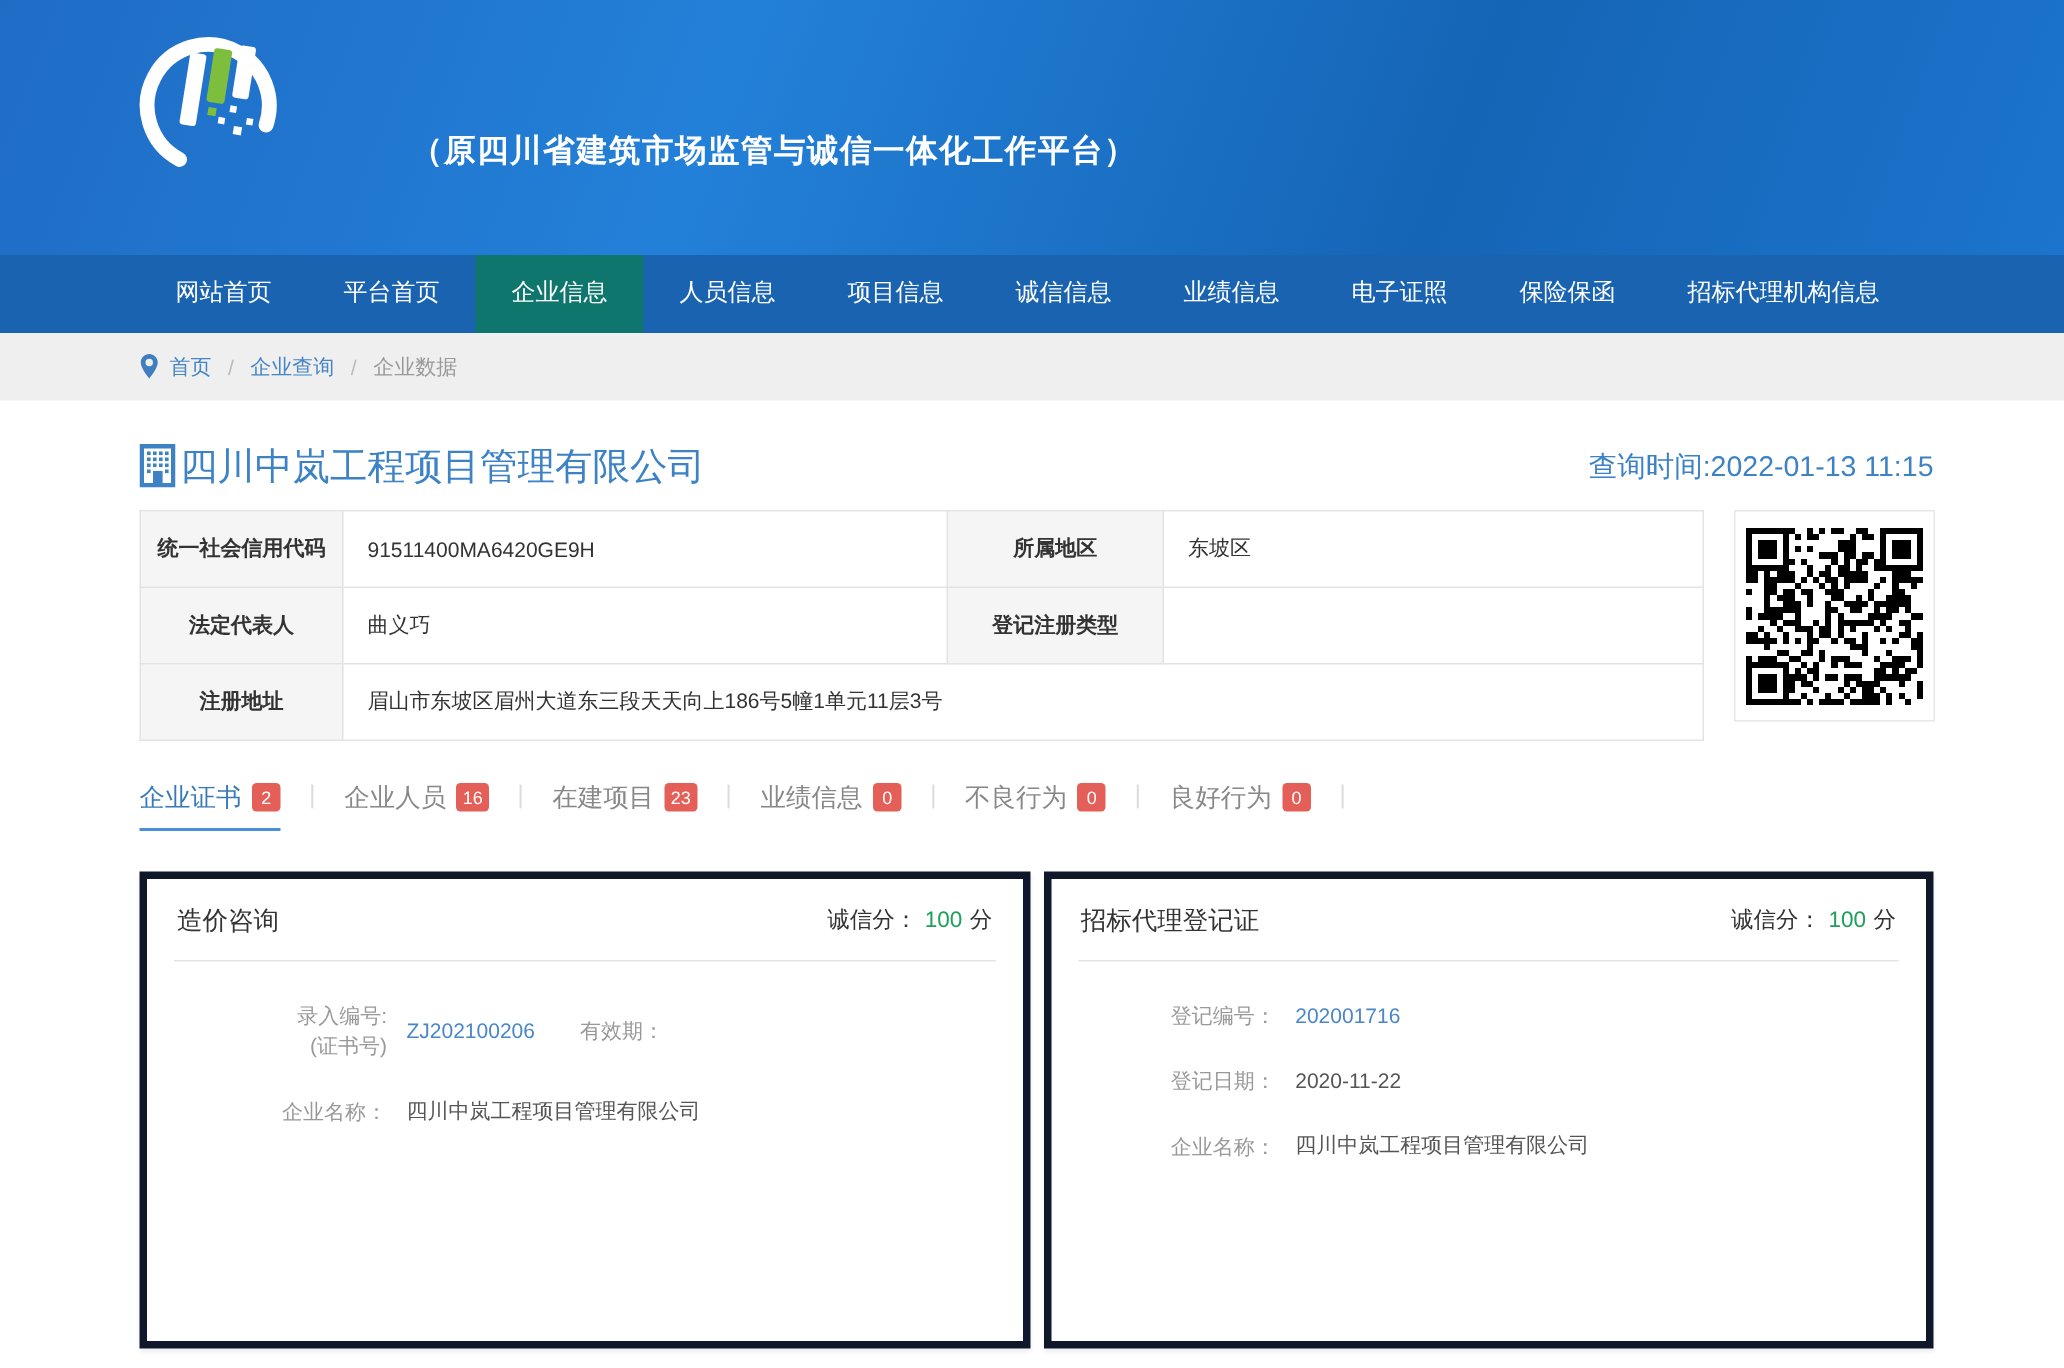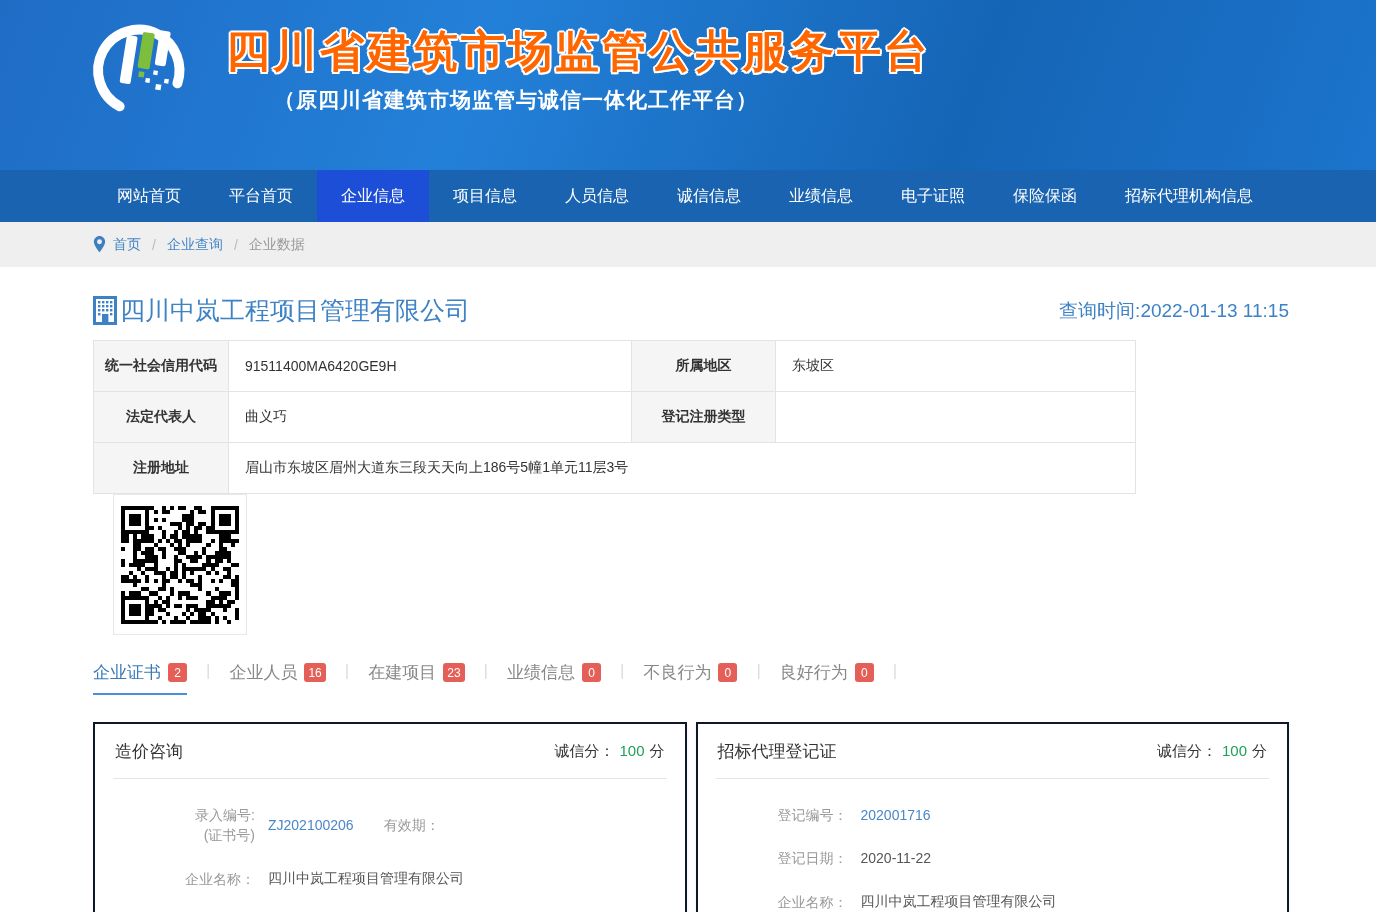--- a/index.html
+++ b/index.html
@@ -96,7 +96,6 @@
       <rect x="73" y="58" width="4" height="4" fill="#ffffff"></rect>
     </g>
   </svg>
-  <div class="banner-title">四川省建筑市场监管公共服务平台</div>
   <div class="banner-subtitle">（原四川省建筑市场监管与诚信一体化工作平台）</div>
 </div>
 

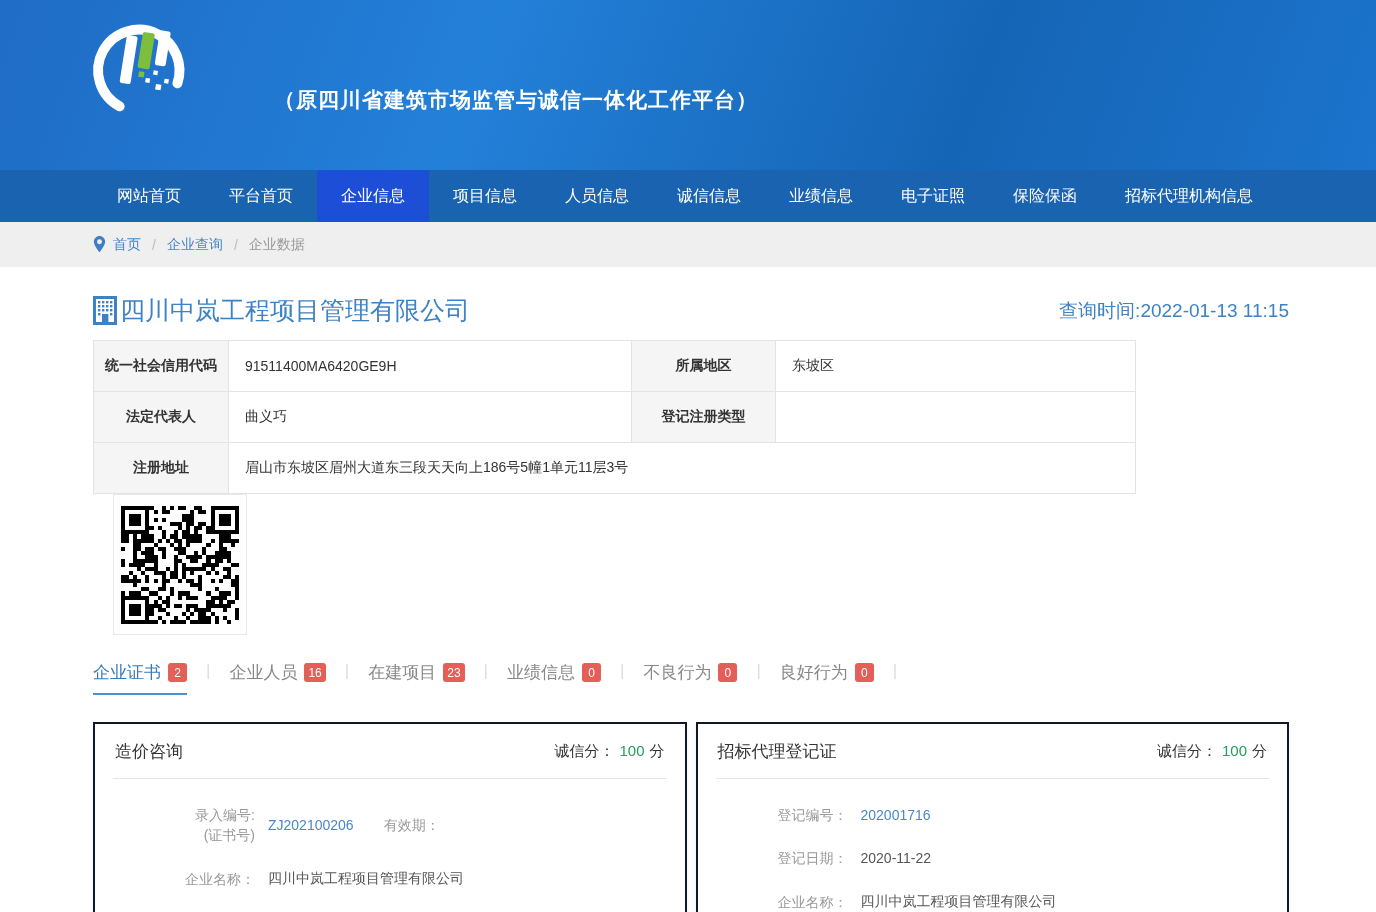--- a/index.html
+++ b/index.html
@@ -20,7 +20,7 @@
   
   .nav { height:52px; background:#1a63b0; display:flex; padding-left:93px; }
   .nav-item { padding:0 24px; line-height:52px; font-size:16px; color:#fff; cursor:pointer; white-space:nowrap; }
-  .nav-item.active { background:#1d4ed8; }
+  .nav-item.active { background:#0f766e; }
 
   
   .breadcrumb { height:45px; background:#efefef; display:flex; align-items:center;

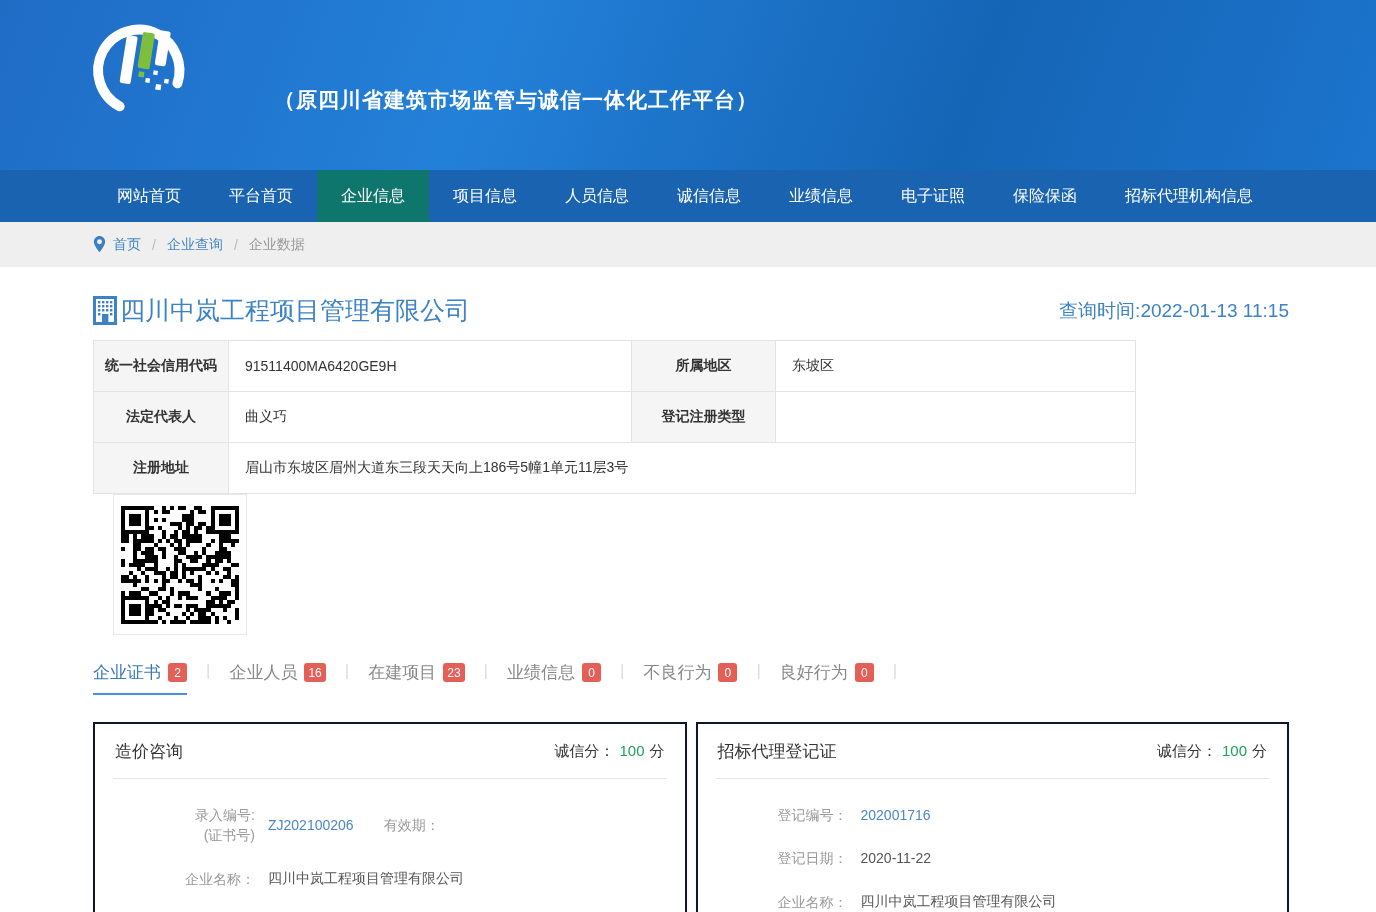--- a/index.html
+++ b/index.html
@@ -103,8 +103,8 @@
   <div class="nav-item">网站首页</div>
   <div class="nav-item">平台首页</div>
   <div class="nav-item active">企业信息</div>
+  <div class="nav-item">人员信息</div>
   <div class="nav-item">项目信息</div>
-  <div class="nav-item">人员信息</div>
   <div class="nav-item">诚信信息</div>
   <div class="nav-item">业绩信息</div>
   <div class="nav-item">电子证照</div>

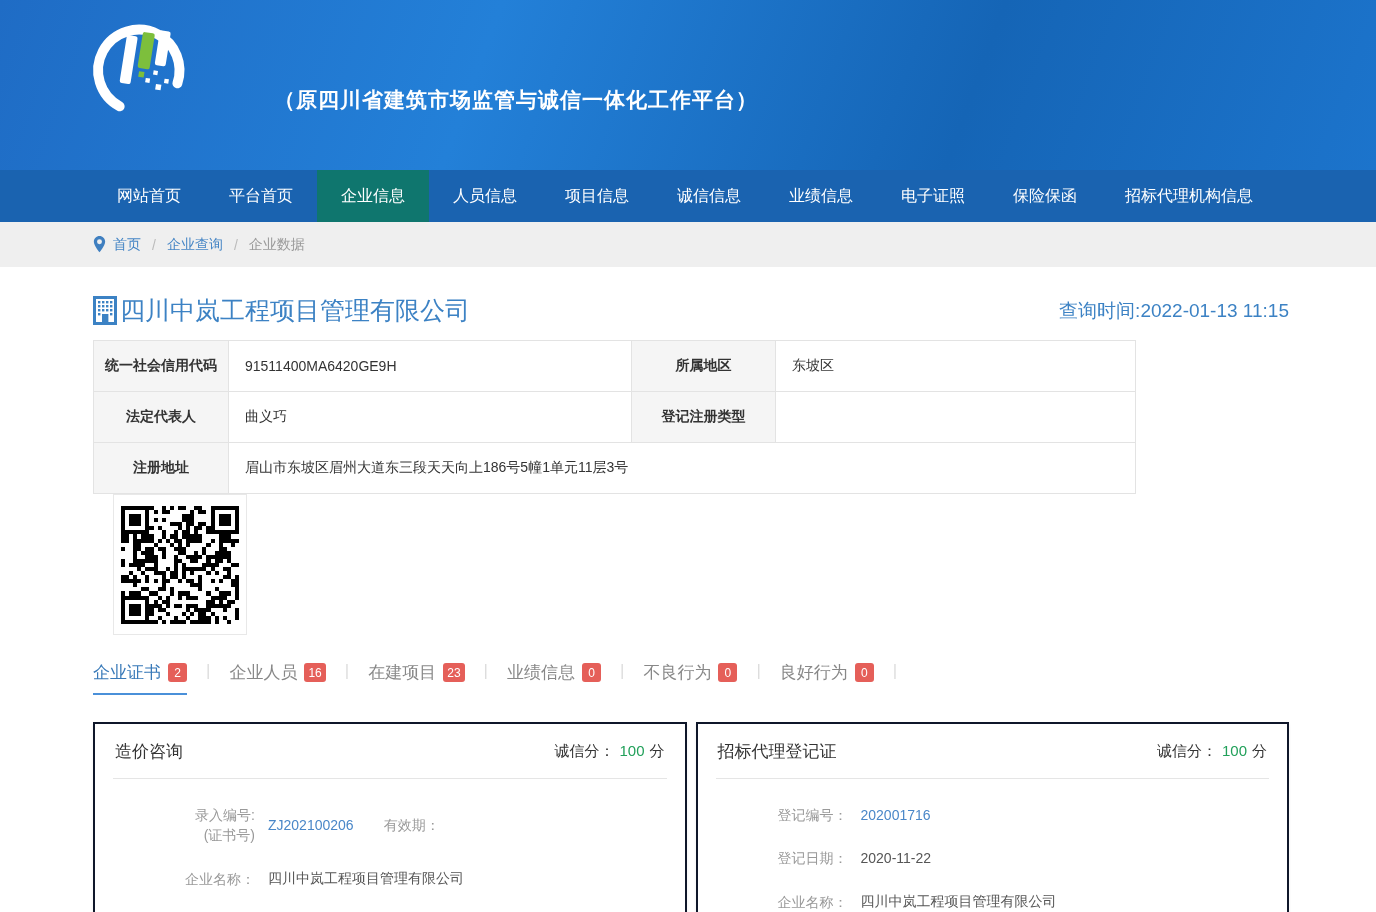--- a/index.html
+++ b/index.html
@@ -39,7 +39,7 @@
   .query-time { font-size:19px; color:#3c82c4; padding-bottom:3px; }
 
   
-  .info-section { display:flex; margin-top:13px;flex-direction:column; }
+  .info-section { display:flex; margin-top:13px; }
   table.info { border-collapse:collapse; width:1042px; table-layout:fixed; }
   table.info td { border:1px solid #e3e3e3; height:51px; font-size:14px; color:#333;
     padding:4px 16px; }

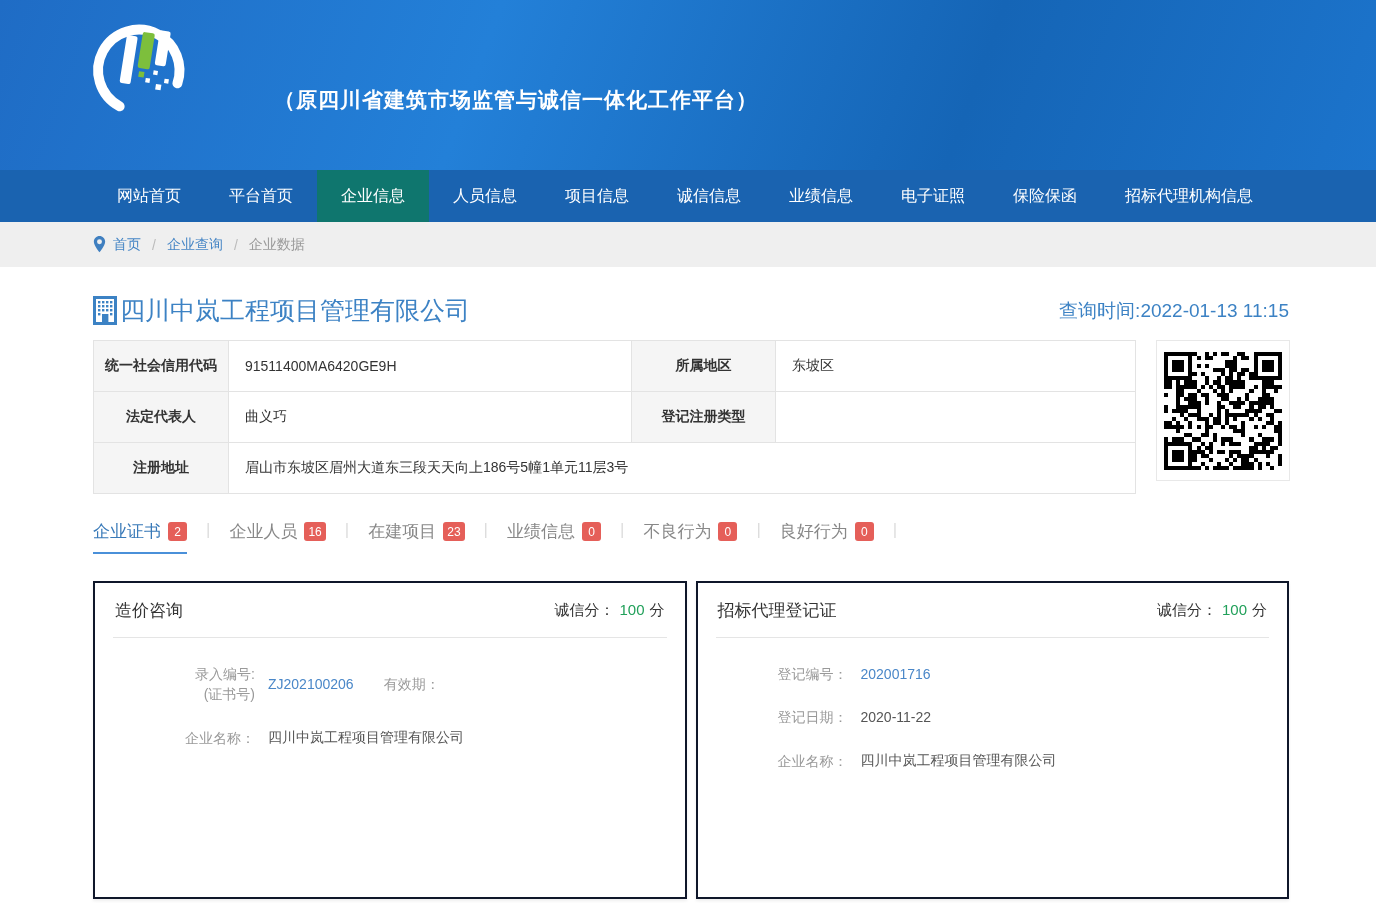--- a/index.html
+++ b/index.html
@@ -61,7 +61,7 @@
 
   
   .cards { display:flex; margin-top:27px; gap:9px; }
-  .card { flex:1; height:318px; border:2px solid #0f172a; background:#fff;
+  .card { flex:1; height:318px; border:5px solid #0f172a; background:#fff;
     box-shadow:0 2px 3px rgba(0,0,0,0.07); }
   .card-header { height:54px; display:flex; justify-content:space-between; align-items:center;
     padding:0 20px; }

